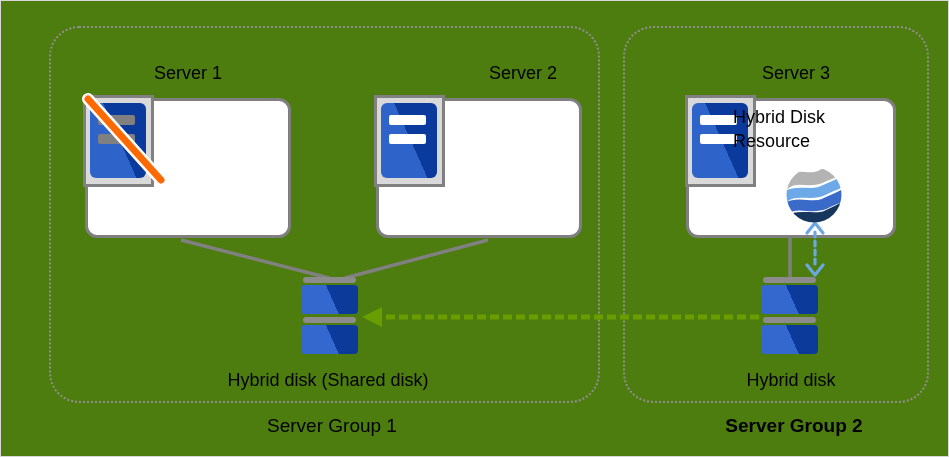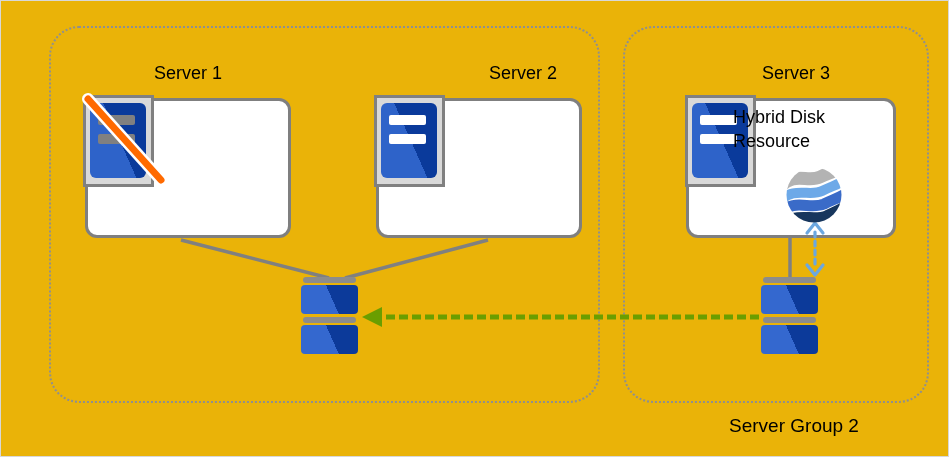--- a/index.html
+++ b/index.html
@@ -4,7 +4,7 @@
 <style>
   html,body{margin:0;padding:0;background:#fff;}
   .canvas{
-    position:relative;width:947px;height:455px;background:#eab308;
+    position:relative;width:947px;height:455px;background:#4d7c0f;
     border:1px solid #d8d8d8;overflow:hidden;
     font-family:"Liberation Sans",sans-serif;color:#000;
   }

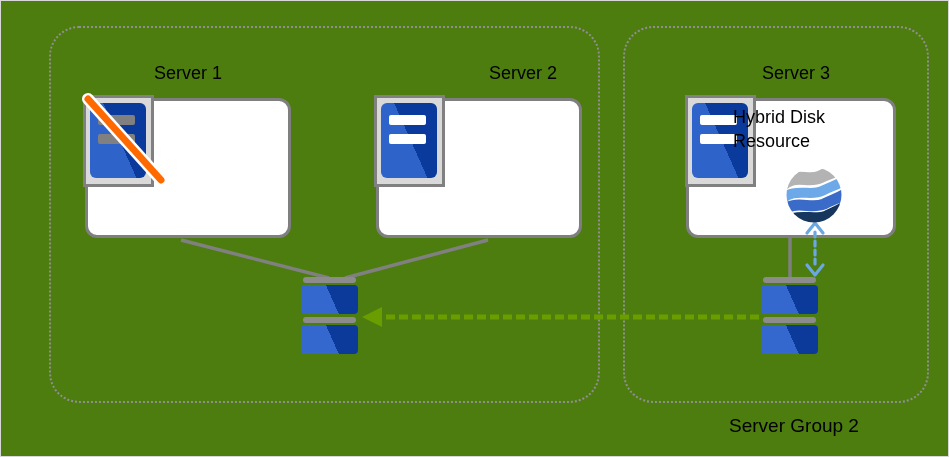--- a/index.html
+++ b/index.html
@@ -144,6 +144,7 @@
     <div class="platter p2"></div>
   </div>
 
+  <div class="lbl" style="left:327px;top:369px;">Hybrid disk (Shared disk)</div>
 
   <div class="grp-lbl" style="left:793px;">Server Group 2</div>
 

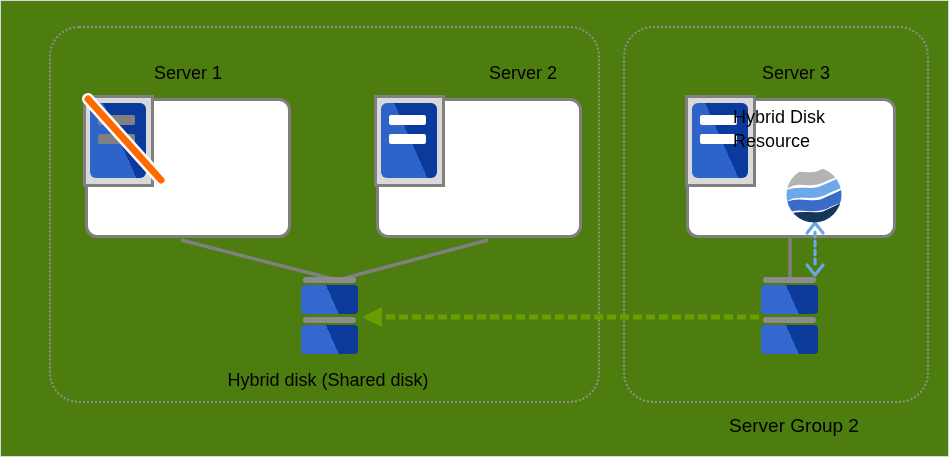--- a/index.html
+++ b/index.html
@@ -145,6 +145,7 @@
   </div>
 
   <div class="lbl" style="left:327px;top:369px;">Hybrid disk (Shared disk)</div>
+  <div class="lbl" style="left:790px;top:369px;">Hybrid disk</div>
 
   <div class="grp-lbl" style="left:793px;">Server Group 2</div>
 

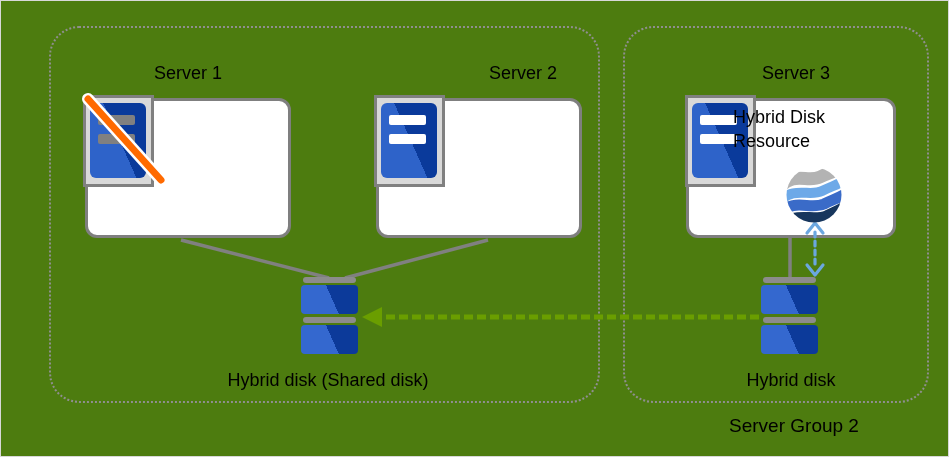--- a/index.html
+++ b/index.html
@@ -147,6 +147,7 @@
   <div class="lbl" style="left:327px;top:369px;">Hybrid disk (Shared disk)</div>
   <div class="lbl" style="left:790px;top:369px;">Hybrid disk</div>
 
+  <div class="grp-lbl" style="left:331px;">Server Group 1</div>
   <div class="grp-lbl" style="left:793px;">Server Group 2</div>
 
 </div>

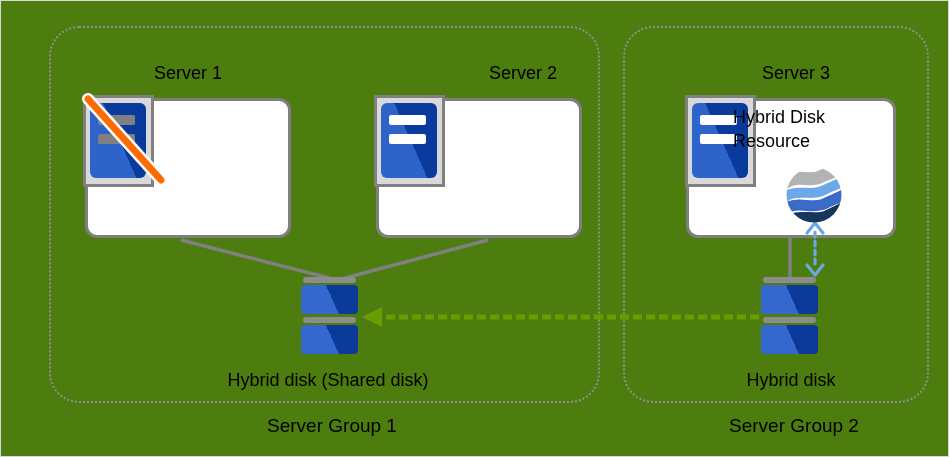--- a/index.html
+++ b/index.html
@@ -148,7 +148,7 @@
   <div class="lbl" style="left:790px;top:369px;">Hybrid disk</div>
 
   <div class="grp-lbl" style="left:331px;">Server Group 1</div>
-  <div class="grp-lbl" style="left:793px;">Server Group 2</div>
+  <div class="grp-lbl" style="left:793px;font-weight:bold;">Server Group 2</div>
 
 </div>
 

